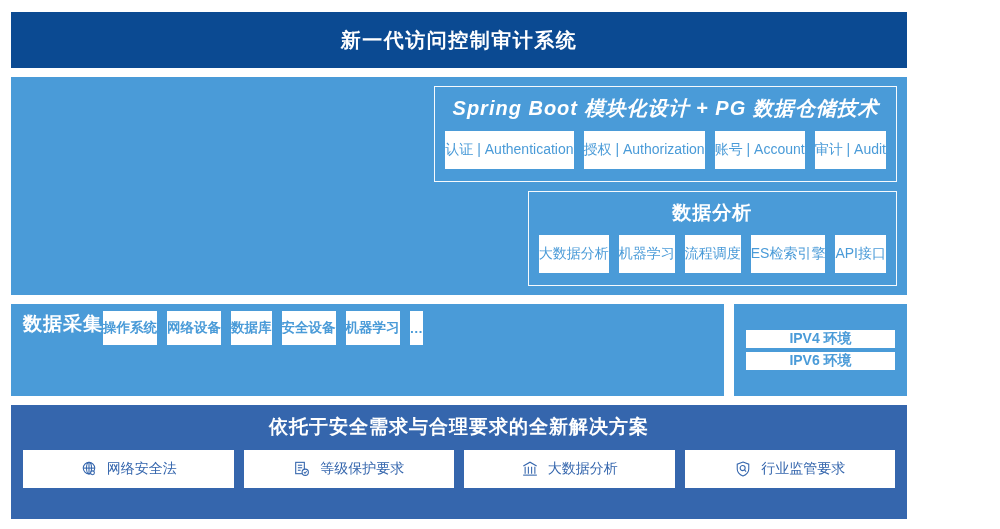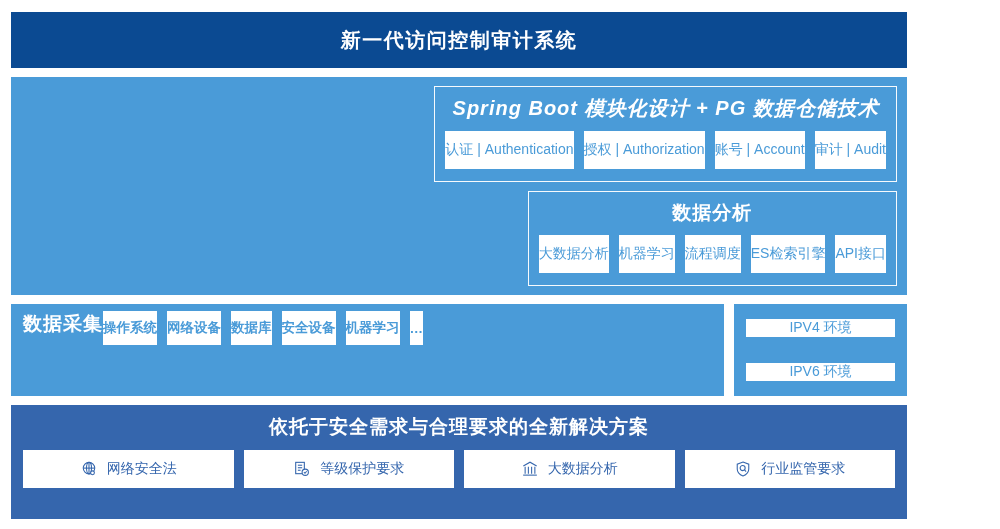--- a/index.html
+++ b/index.html
@@ -125,10 +125,11 @@
     background: #4a9bd8;
     flex: 0 0 173px;
     box-sizing: border-box;
-    padding: 15px 12px;
-    display: flex;
-    flex-direction: column;
-    gap: 26px;
+    padding: 26px 12px;
+    display: flex;
+    flex-direction: column;
+    gap: 4px;
+    font-weight: bold;
   }
   .ip-card {
     background: #ffffff;

